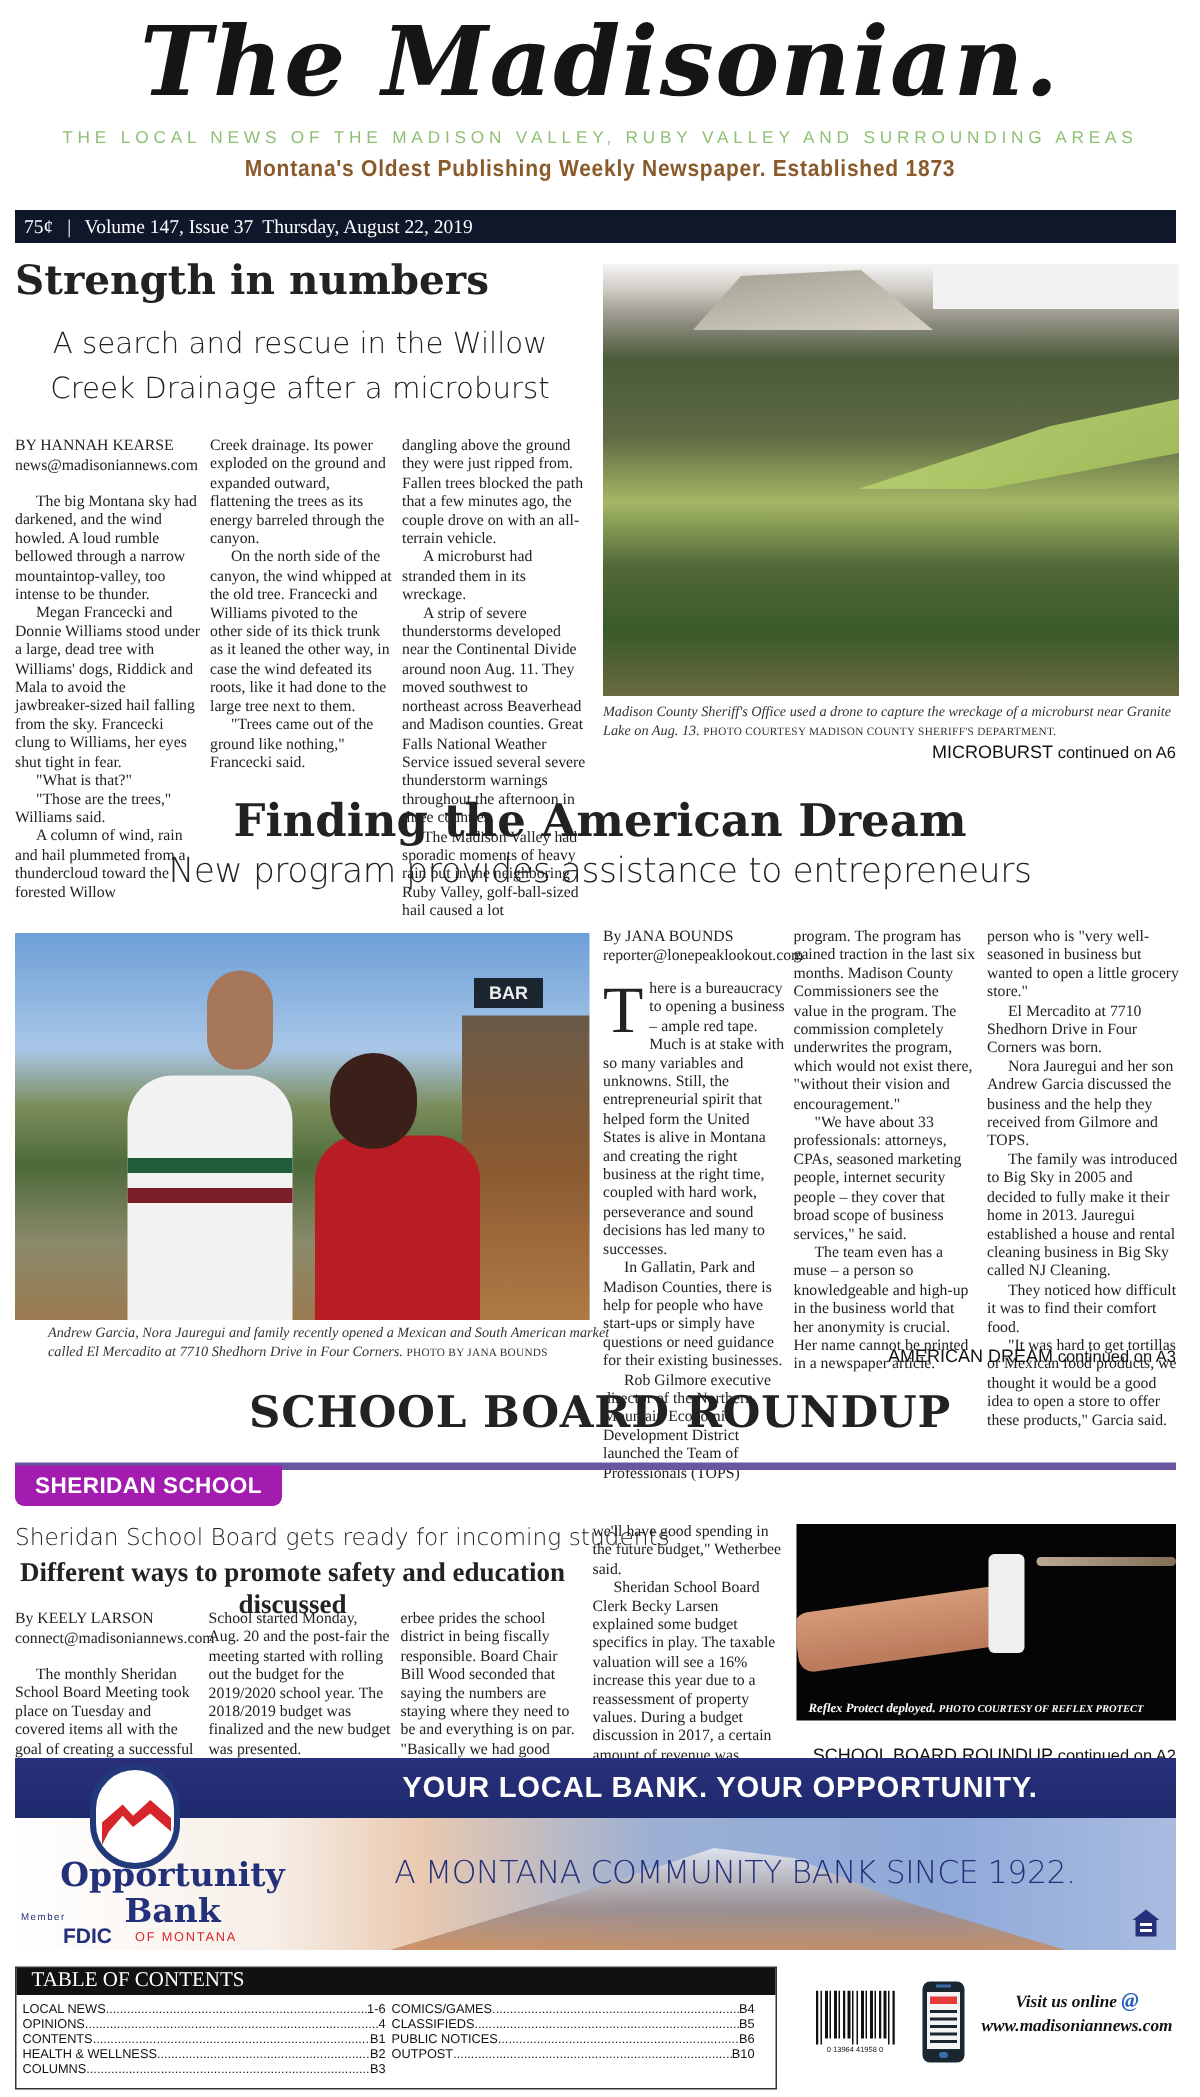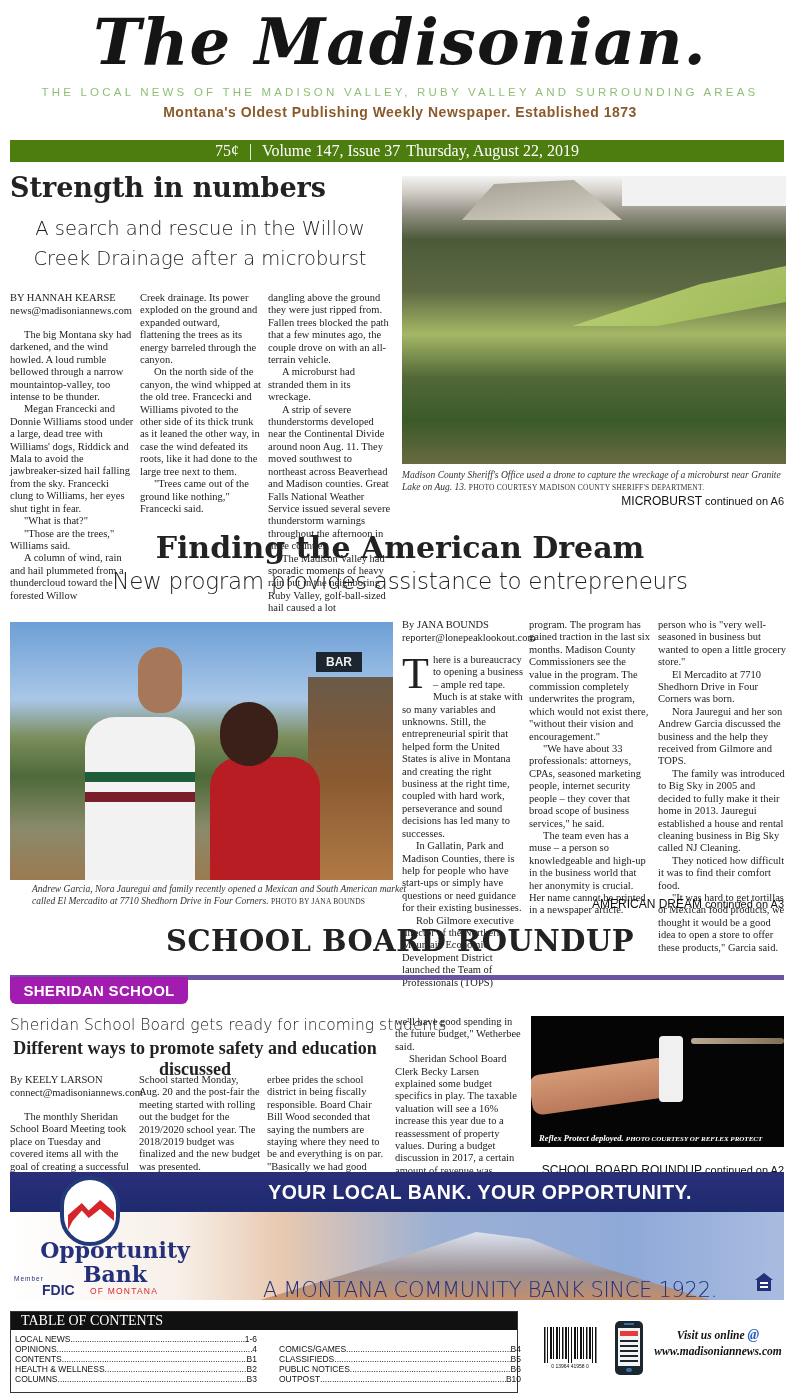--- a/index.html
+++ b/index.html
@@ -11,7 +11,7 @@
   .masthead-title { left: 0; top: 2px; width: 800px; text-align: center; font-family: "DejaVu Serif", serif; font-weight: bold; font-size: 64px; letter-spacing: 1px; color: #151515; line-height: 80px; font-style: italic; }
   .tagline { left: 0; top: 86px; width: 800px; text-align: center; font-family: "Liberation Sans", sans-serif; font-size: 11.5px; letter-spacing: 3.2px; color: #8fbf74; }
   .motto { left: 0; top: 104px; width: 800px; text-align: center; font-family: "Liberation Sans", sans-serif; font-weight: bold; font-size: 14px; color: #8a5a2b; letter-spacing: 0.5px; transform: scaleY(1.1); }
-  .dateline { left: 10px; top: 140px; width: 774px; height: 22px; background: #4d7c0f; color: #fff; font-family: "Liberation Serif", serif; font-size: 16px; display: flex; align-items: center; justify-content: center; padding: 0 6px; }
+  .dateline { left: 10px; top: 140px; width: 774px; height: 22px; background: #0f172a; color: #fff; font-family: "Liberation Serif", serif; font-size: 13px; display: flex; align-items: center; justify-content: flex-start; padding: 0 6px; }
   .dateline .left span { margin-right: 6px; }
 
   

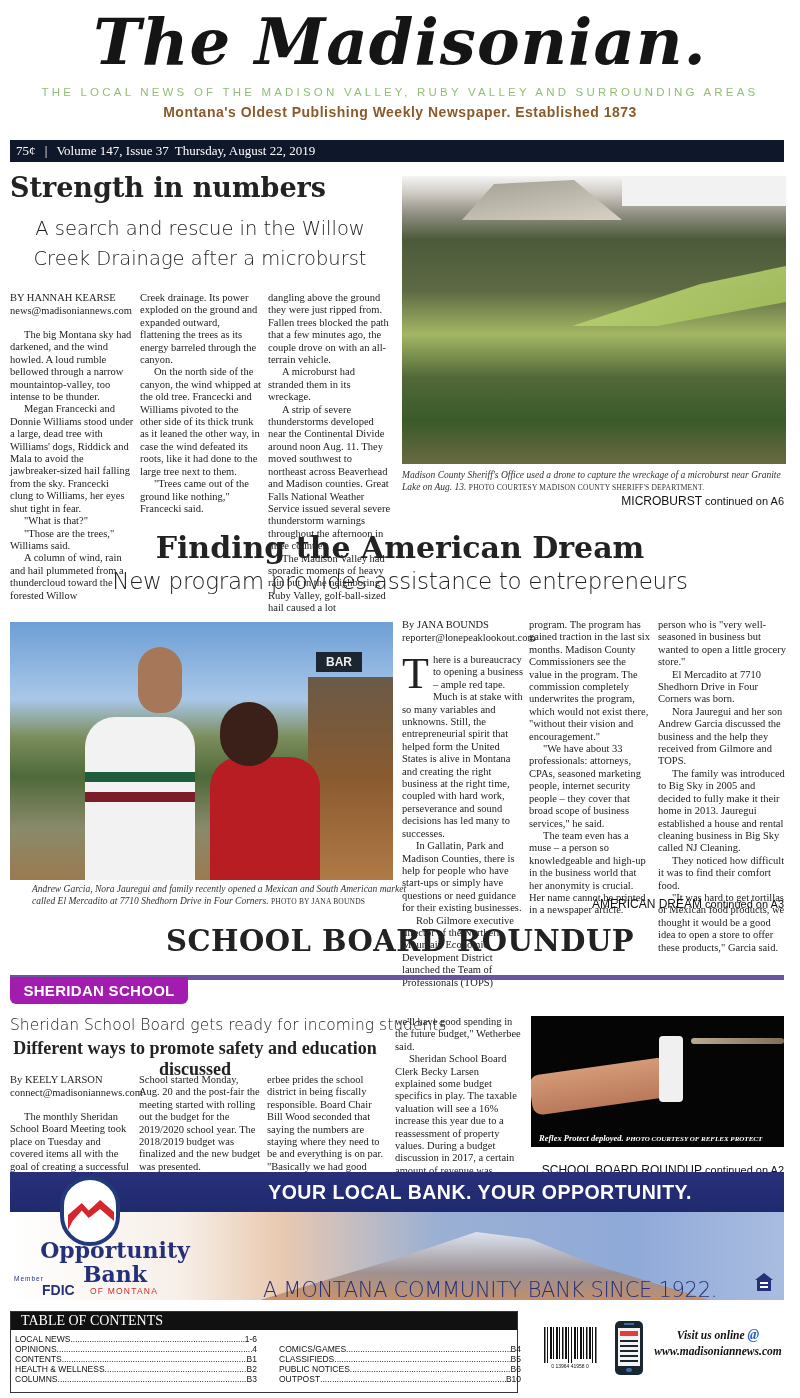--- a/index.html
+++ b/index.html
@@ -63,7 +63,7 @@
   .ad-top { position:absolute; left:0; top:0; width:774px; height:40px; background: linear-gradient(180deg,#2a2f7a,#1e2a6e); }
   .ad-headline { position:absolute; left:190px; top:0; width:560px; height:40px; line-height:40px; text-align:center; color:#fff; font-family:"Liberation Sans", sans-serif; font-weight:bold; font-size:19.5px; letter-spacing:0.5px; }
   .ad-mountain { position:absolute; left:250px; top:60px; width:450px; height:68px; background: linear-gradient(180deg,#e8ecf4,#9a8a88 60%,#c98a5a); clip-path: polygon(0 100%, 30% 40%, 48% 0, 60% 10%, 75% 50%, 100% 100%); opacity:.85; }
-  .ad-slogan { position:absolute; left:200px; top:64px; width:560px; text-align:center; color:#25307a; font-family:"DejaVu Sans", sans-serif; font-size:21px; font-weight:300; letter-spacing:-0.3px;margin-top:42px; }
+  .ad-slogan { position:absolute; left:200px; top:64px; width:560px; text-align:center; color:#25307a; font-family:"DejaVu Sans", sans-serif; font-size:21px; font-weight:300; letter-spacing:-0.3px; }
   .ad-logo { position:absolute; left:50px; top:4px; width:60px; height:70px; background:#fff; border:4px solid #233a7a; border-radius: 30px 30px 30px 30px; overflow:hidden; }
   .ad-logo .r { position:absolute; left:4px; top:20px; width:46px; height:30px; background:#d6262c; clip-path: polygon(0 100%, 0 50%, 30% 10%, 45% 35%, 70% 0, 100% 40%, 100% 70%, 70% 30%, 45% 60%, 30% 35%, 10% 70%); }
   .ad-name { position:absolute; left:25px; top:66px; width:160px; text-align:center; color:#25307a; font-family:"DejaVu Serif", serif; font-weight:bold; font-size:22px; line-height:24px; }

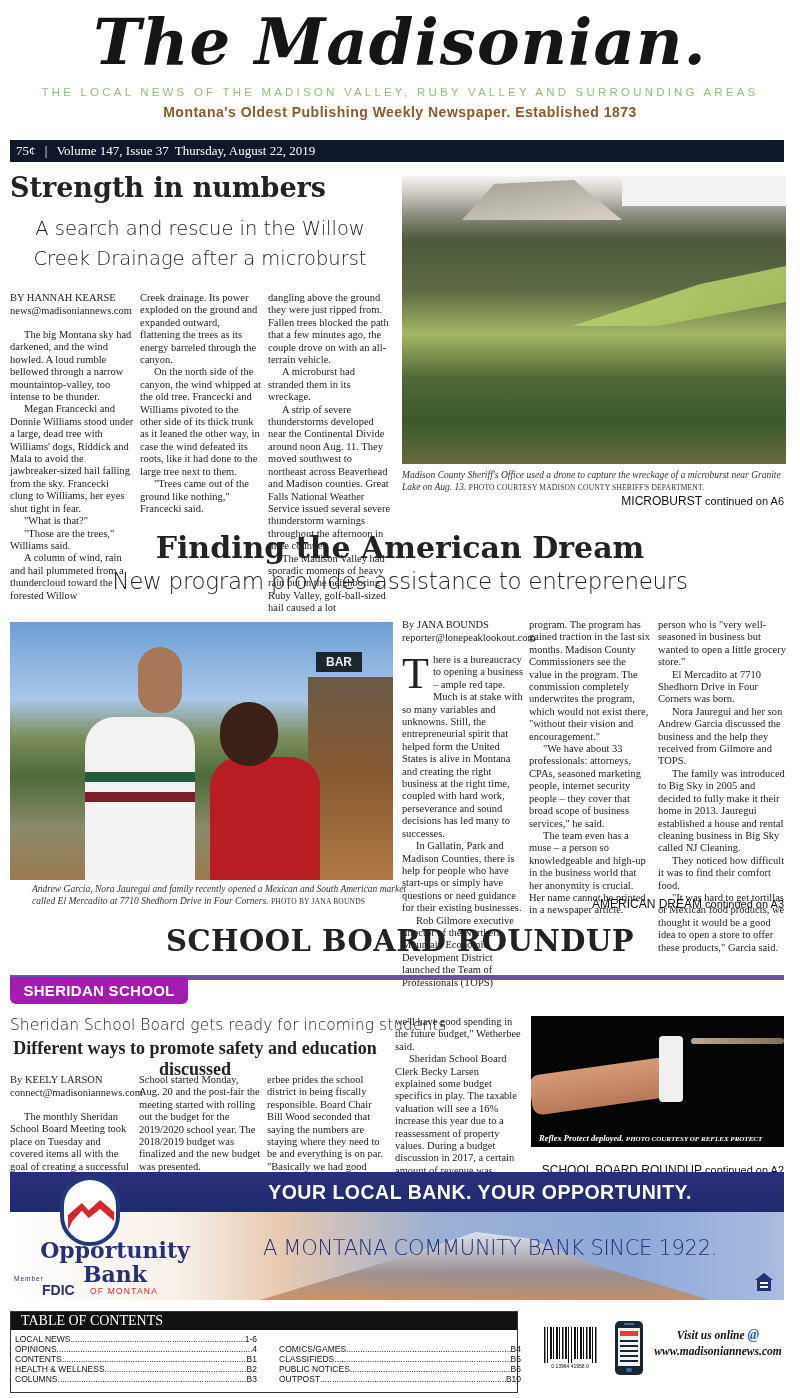--- a/index.html
+++ b/index.html
@@ -75,7 +75,7 @@
   
   .toc { left: 10px; top: 1311px; width: 508px; height: 82px; border: 1px solid #333; }
   .toc-head { height: 18px; background: #111; color: #fff; font-family:"Liberation Serif", serif; font-size: 14px; line-height: 18px; padding-left: 10px; }
-  .toc-cols { display:flex; padding: 4px 6px 0 4px; gap: 22px; align-items: flex-end; }
+  .toc-cols { display:flex; padding: 4px 6px 0 4px; gap: 4px; }
   .toc-col { width: 242px; }
   .toc-row { display:flex; font-family:"Liberation Sans", sans-serif; font-size: 8.5px; line-height: 10px; color:#111; }
   .toc-row .dots { flex:1; overflow:hidden; white-space:nowrap; }

